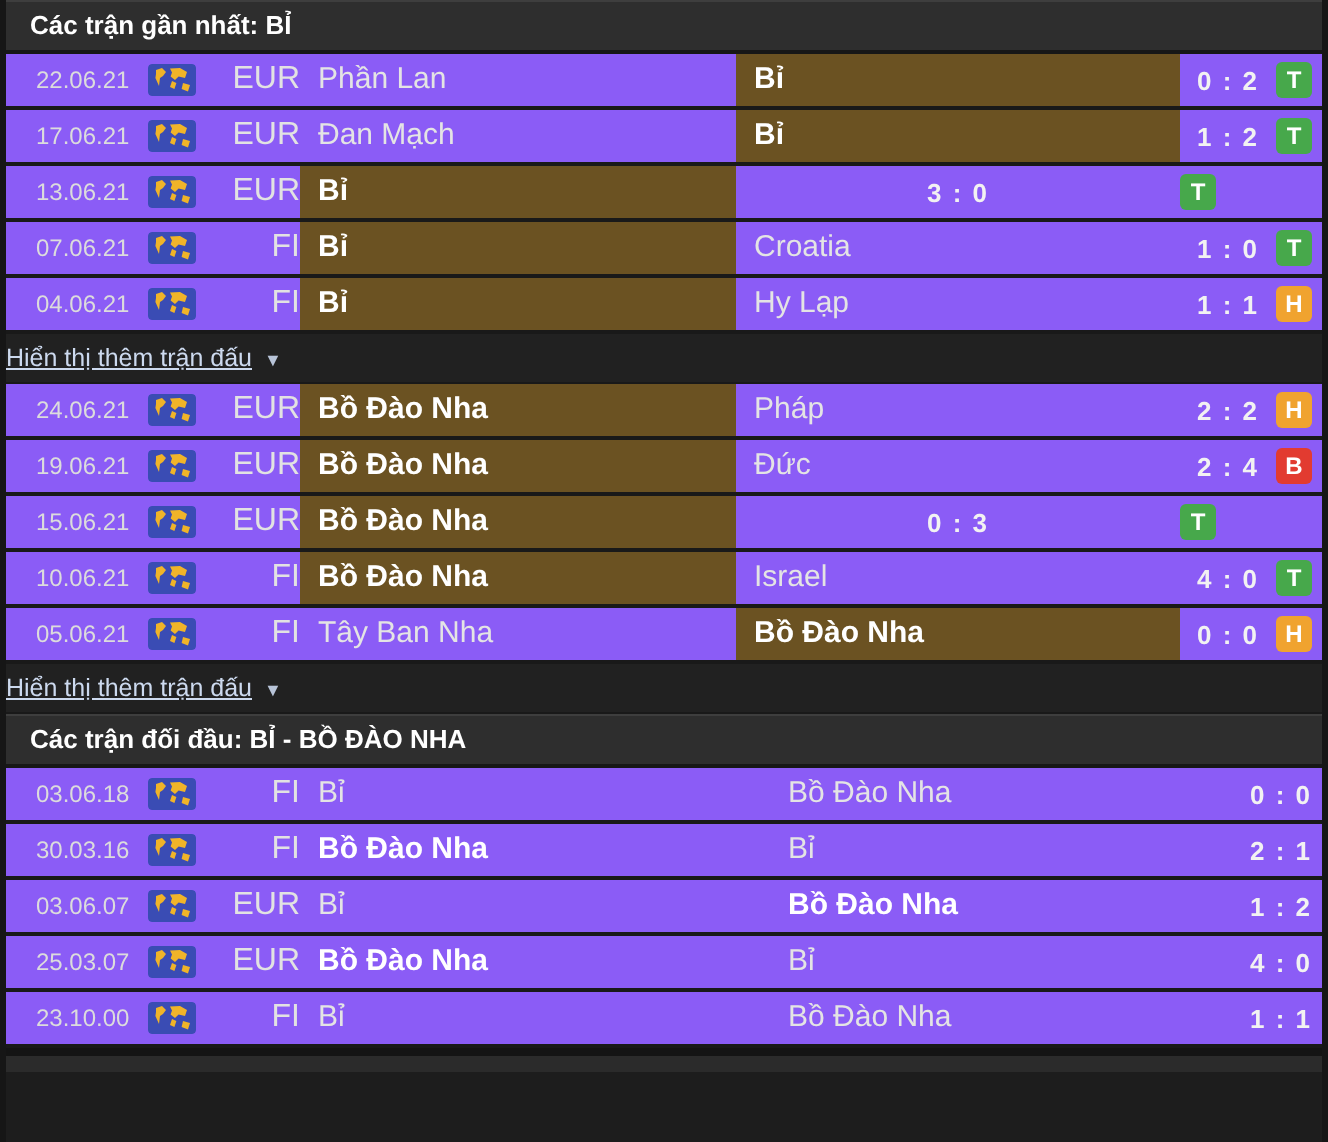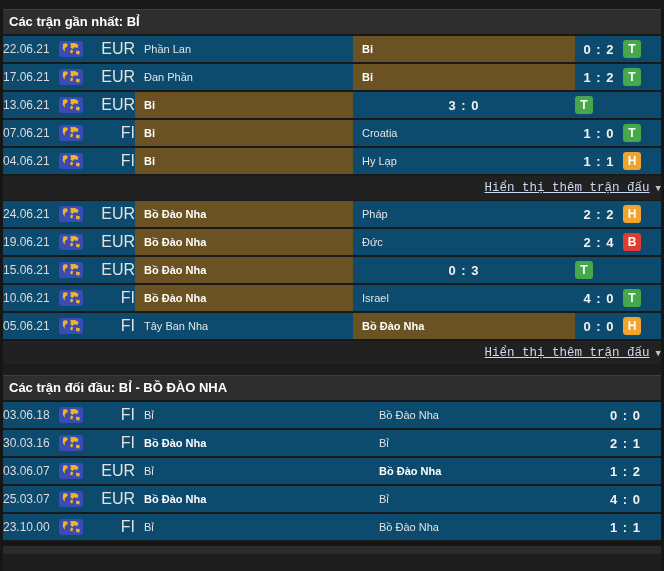--- a/index.html
+++ b/index.html
@@ -25,8 +25,7 @@
     color:#ffffff;
     font-size:13px;font-weight:bold;
     line-height:24px;
-    padding-left:6px;
-    margin-top:9px;
+    padding-left:12px;
   }
   .row{
     display:grid;

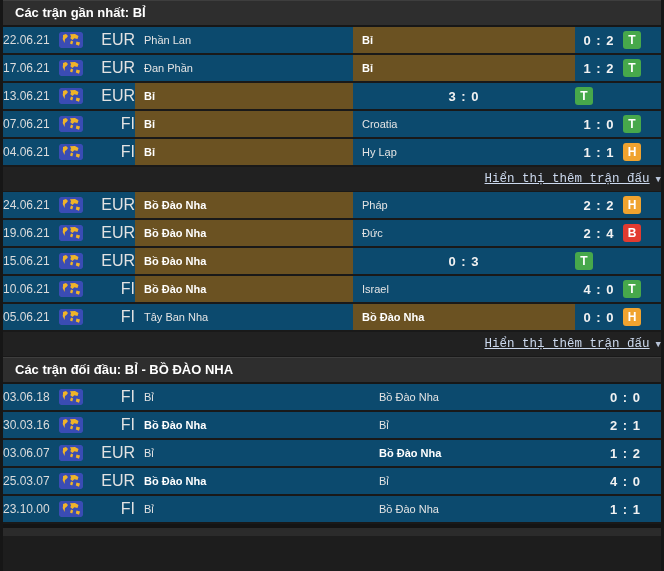--- a/index.html
+++ b/index.html
@@ -32,9 +32,9 @@
     grid-template-columns:56px 32px 44px 218px 222px 48px 28px;
     align-items:center;
     height:26px;
-    background:#0c4a6e;
+    background:#8b5cf6;
     border-bottom:2px solid #191919;
-    padding-left:0;
+    padding-left:15px;
     cursor:pointer;
   }
   .date{font-size:12px;color:#dcdcdc;}

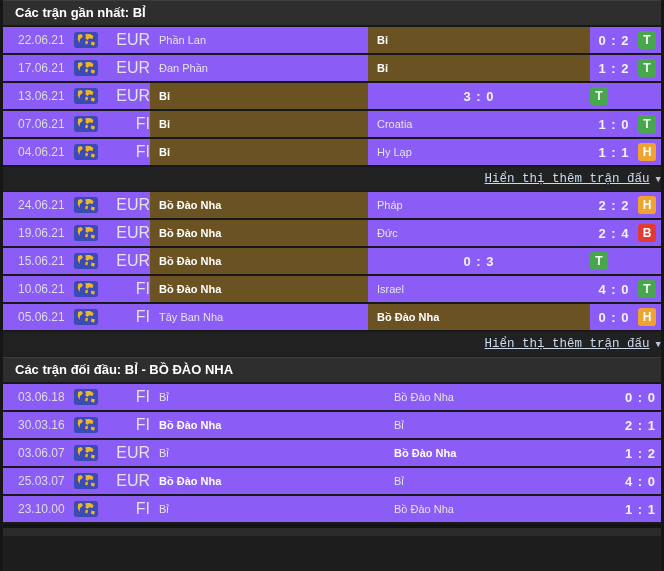--- a/index.html
+++ b/index.html
@@ -42,7 +42,7 @@
   .flag svg{display:block;border-radius:2px;}
   .comp{font-size:16px;color:#e2e2e2;text-align:right;}
   .team{
-    font-size:11px;color:#e4e4e4;
+    font-size:15px;color:#e4e4e4;
     height:26px;line-height:26px;
     padding-left:9px;
     white-space:nowrap;overflow:hidden;

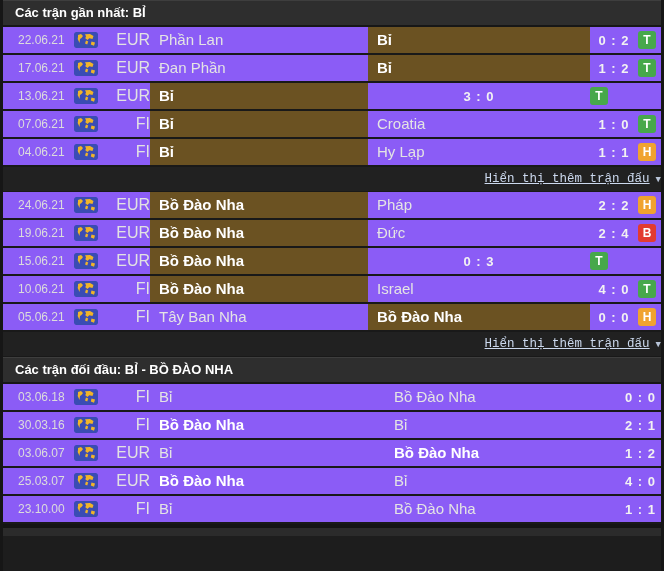--- a/index.html
+++ b/index.html
@@ -130,7 +130,7 @@
       </svg>
     </span>
     <span class="comp">EUR</span>
-    <span class="team home-cell"><span>Đan Phần</span></span>
+    <span class="team home-cell"><span>Đan Mạch</span></span>
     <span class="team away-cell hl bold"><span>Bỉ</span></span>
     <span class="score">1 : 2</span>
     <span class="badge win">T</span>

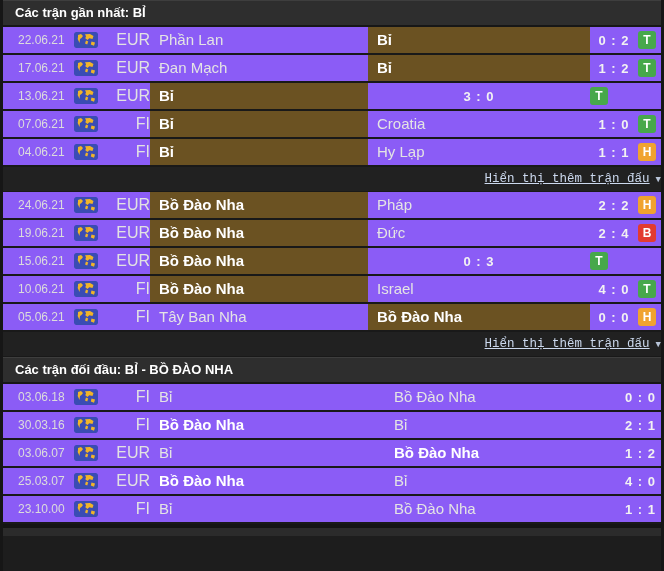--- a/index.html
+++ b/index.html
@@ -71,10 +71,9 @@
   .show-more-row{
     height:22px;
     background:#212121;
-    display:flex;align-items:center;justify-content:flex-end;
+    display:flex;align-items:center;justify-content:flex-start;
     border-bottom:1px solid #191919;
     padding:1px 0;
-    font-family:Liberation Mono, monospace;
   }
   .show-more-link{
     color:#ccd9ee;

